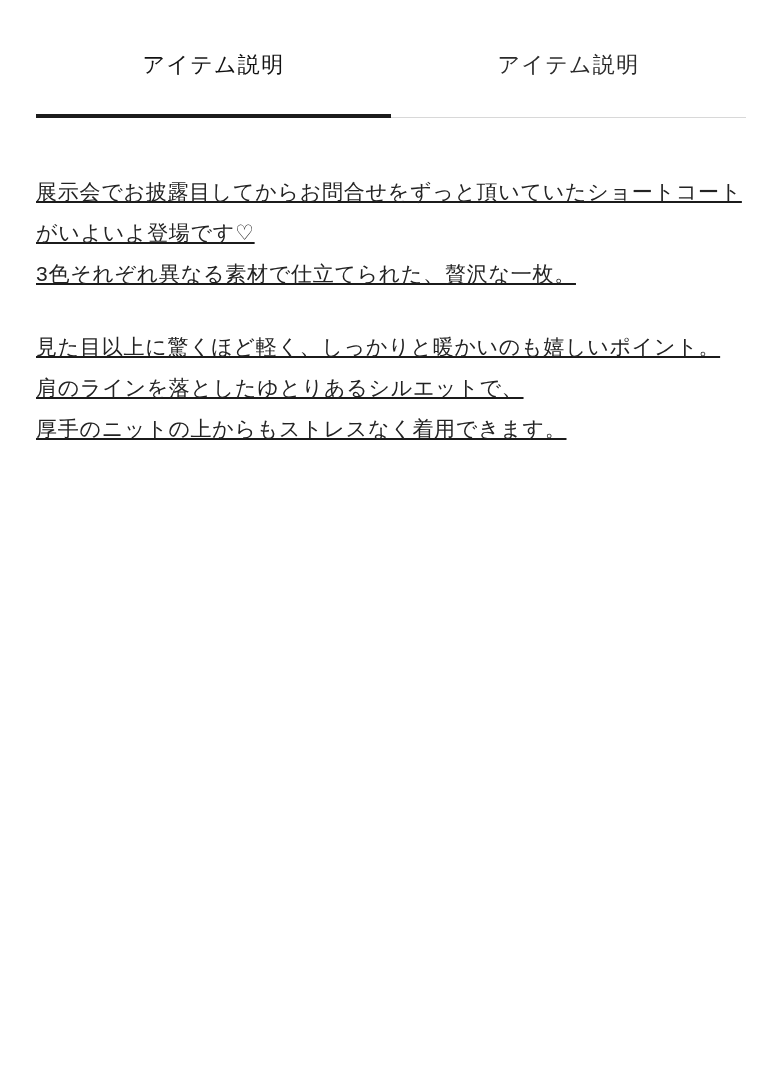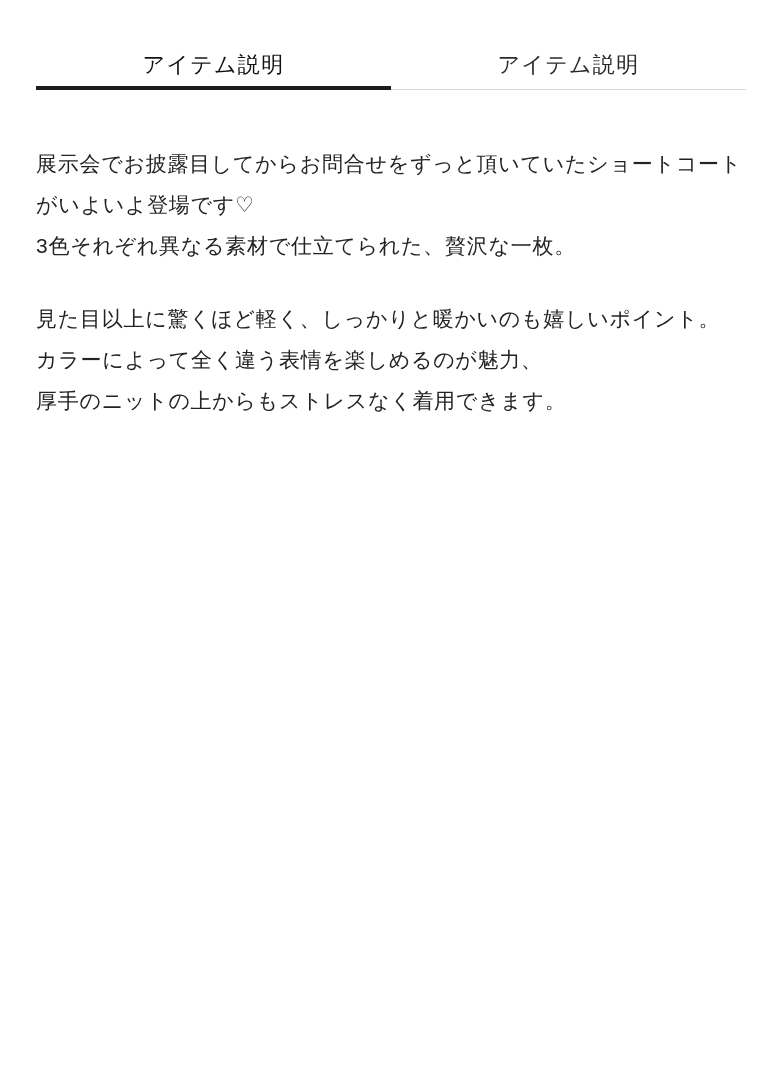--- a/index.html
+++ b/index.html
@@ -36,7 +36,7 @@
     font-size: 22px;
     letter-spacing: 0.06em;
     color: #2a2a2a;
-    padding: 12px 0 6px 0;
+    padding: 12px 0 34px 0;
     box-sizing: border-box;
     border-bottom: 1px solid #d8d8d8;
     cursor: pointer;

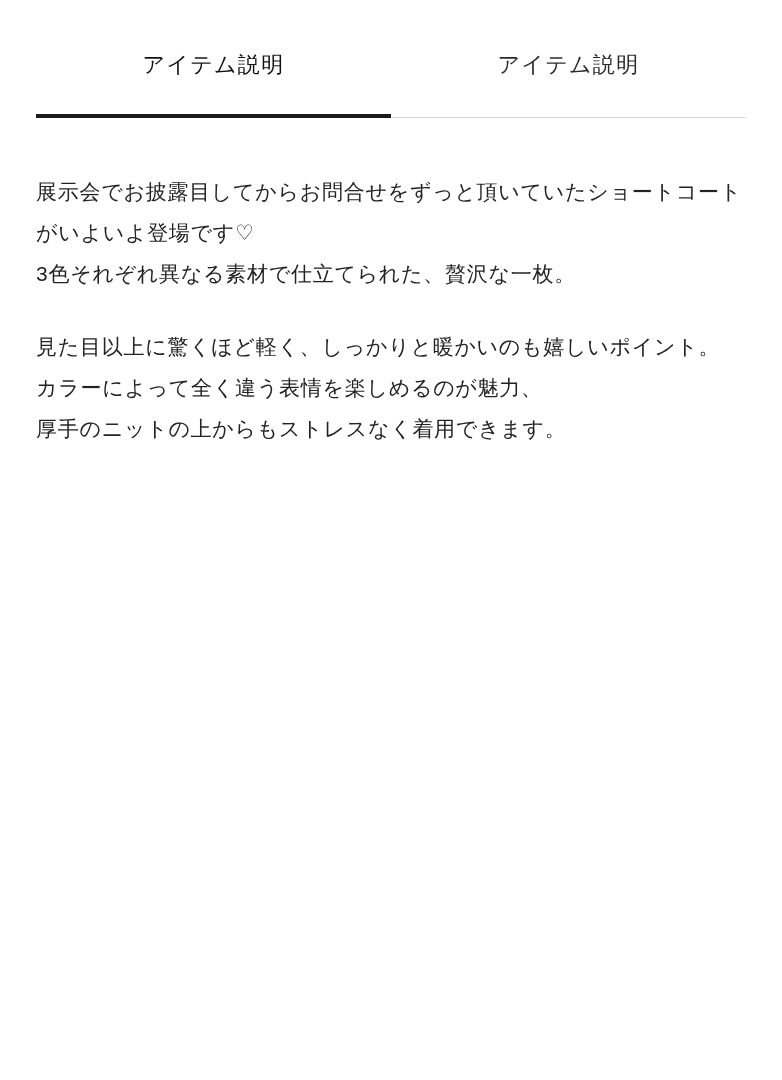--- a/index.html
+++ b/index.html
@@ -52,6 +52,7 @@
   .content {
     padding: 54px 36px 40px 36px;
     box-sizing: border-box;
+    text-decoration: underline;
   }
   .para {
     font-size: 21px;

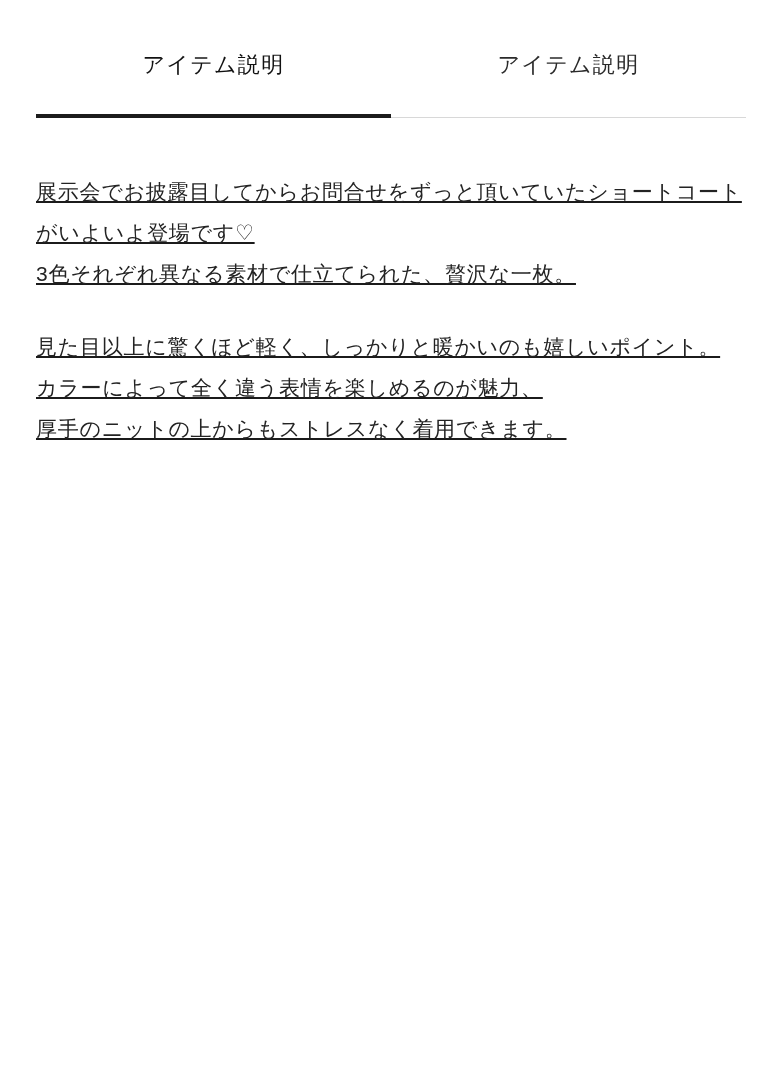--- a/index.html
+++ b/index.html
@@ -85,7 +85,7 @@
     <p class="para">展示会でお披露目してからお問合せをずっと頂いていたショートコートがいよいよ登場です♡
 3色それぞれ異なる素材で仕立てられた、贅沢な一枚。</p>
     <p class="para">見た目以上に驚くほど軽く、しっかりと暖かいのも嬉しいポイント。
-カラーによって全く違う表情を楽しめるのが魅力、
+肩のラインを落としたゆとりあるシルエットで、
 厚手のニットの上からもストレスなく着用できます。</p>
   </div>
 

